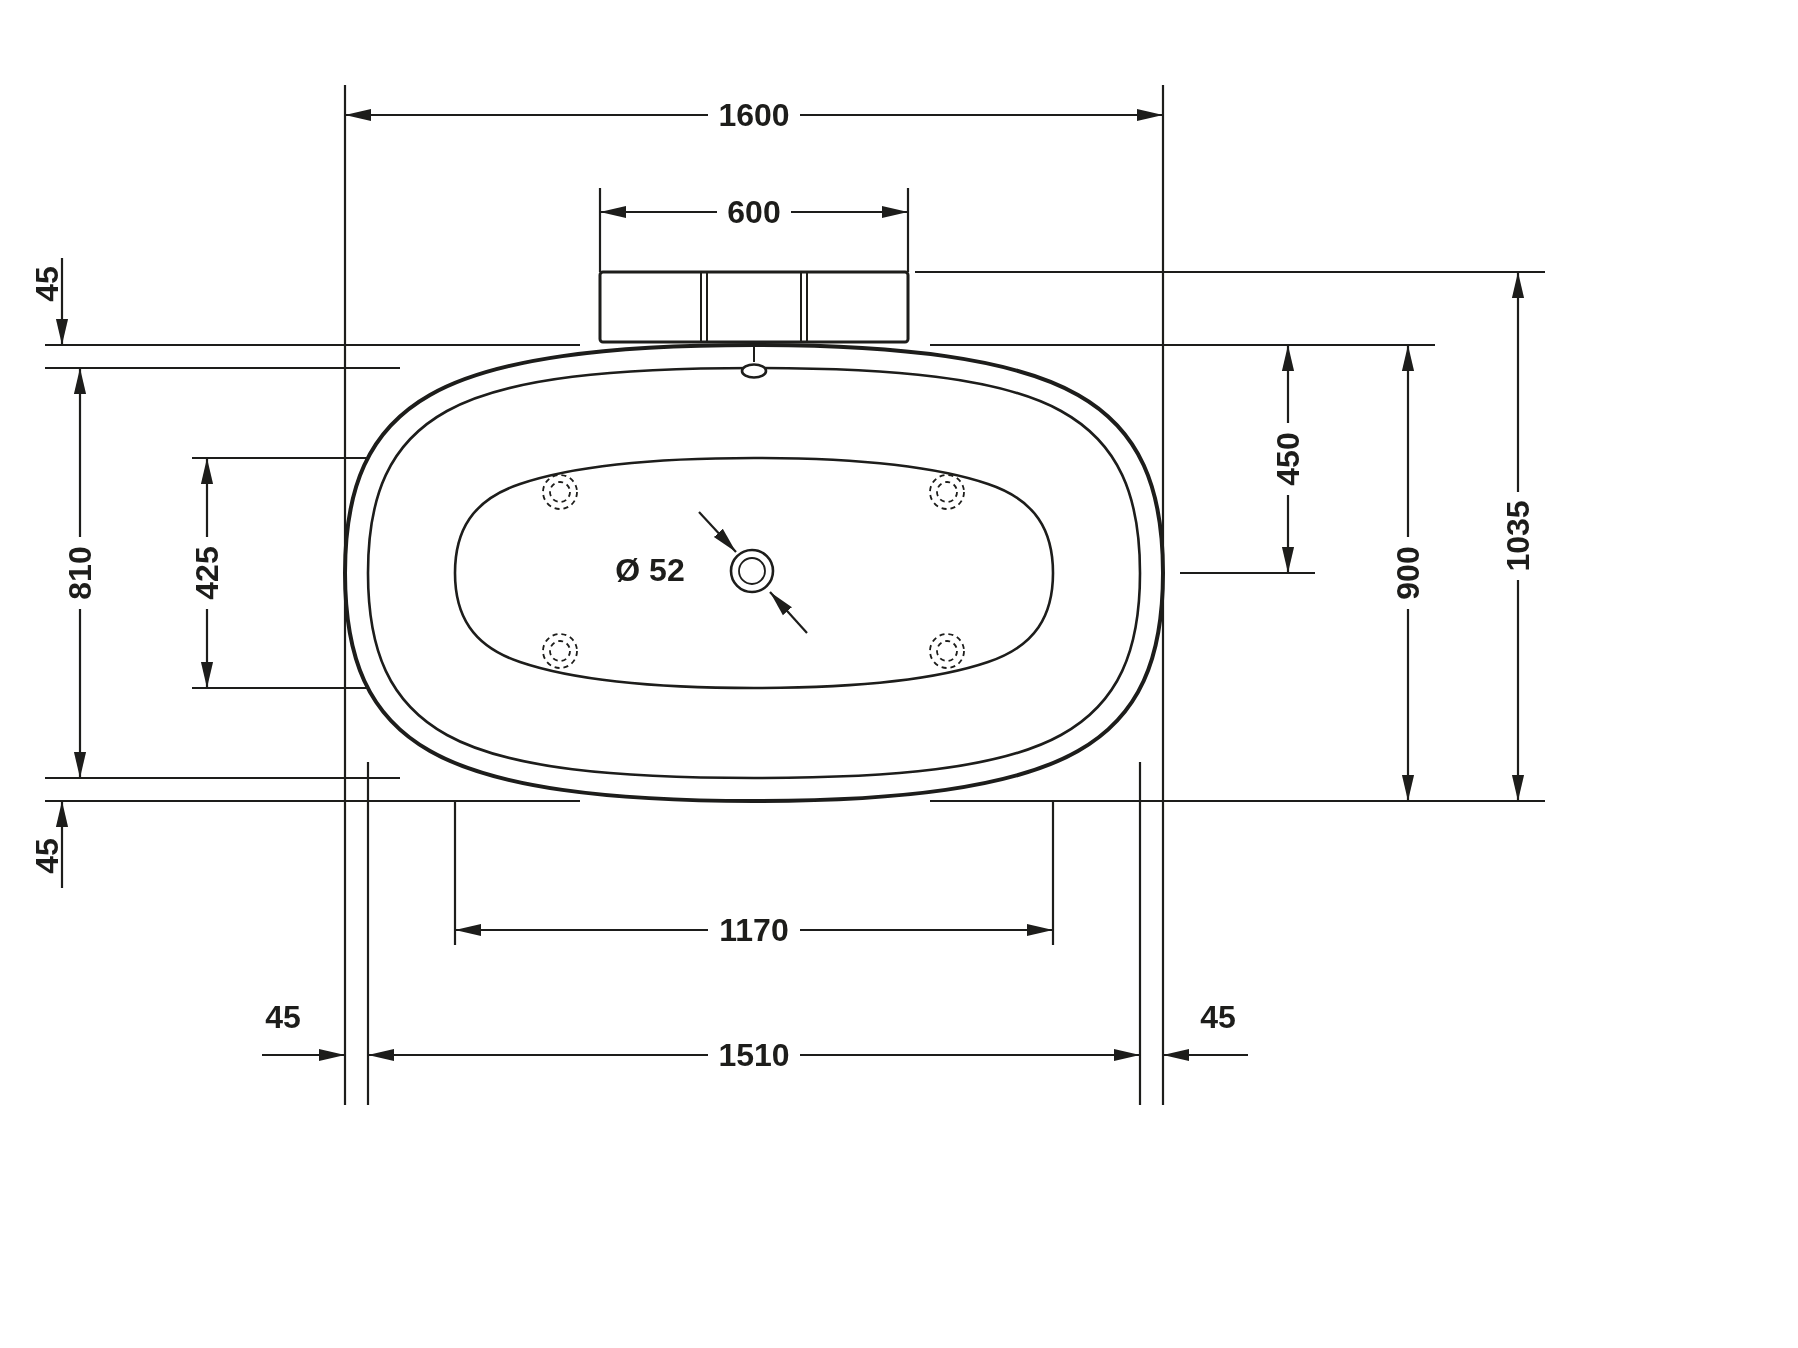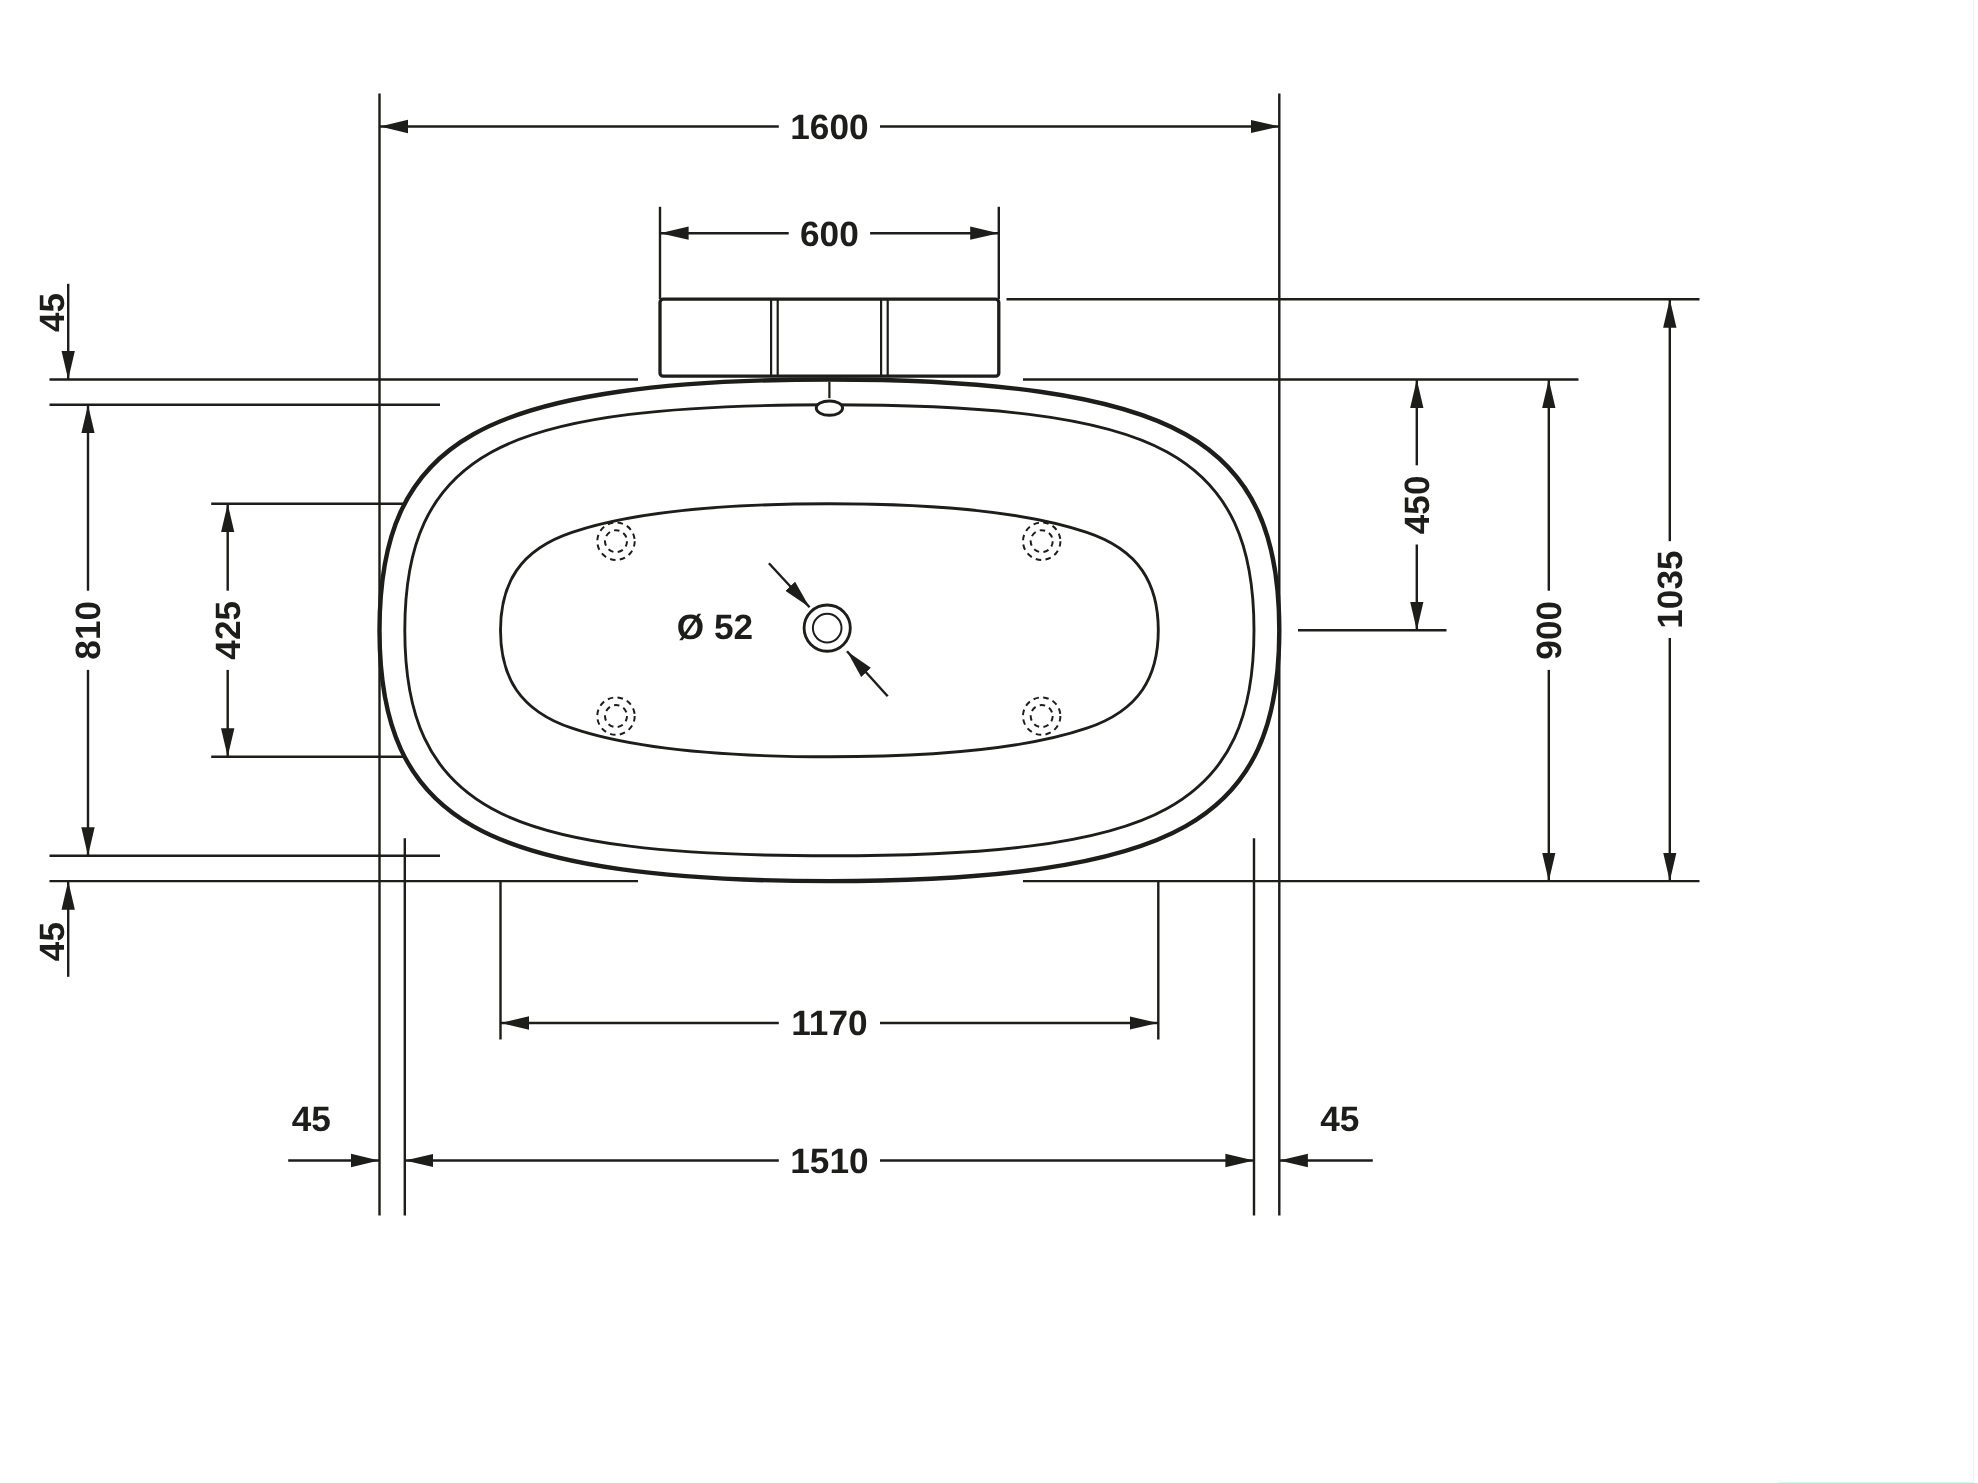--- a/index.html
+++ b/index.html
@@ -3,7 +3,7 @@
 <meta charset="utf-8">
 <style>
   html,body{margin:0;padding:0;background:#ffffff;}
-  .page{position:relative;width:1794px;height:1348px;background:#5eead4;overflow:hidden;}
+  .page{position:relative;width:1794px;height:1348px;background:#84cc16;overflow:hidden;}
   svg{display:block;}
   svg text{
     font-family:"Liberation Sans", sans-serif;

